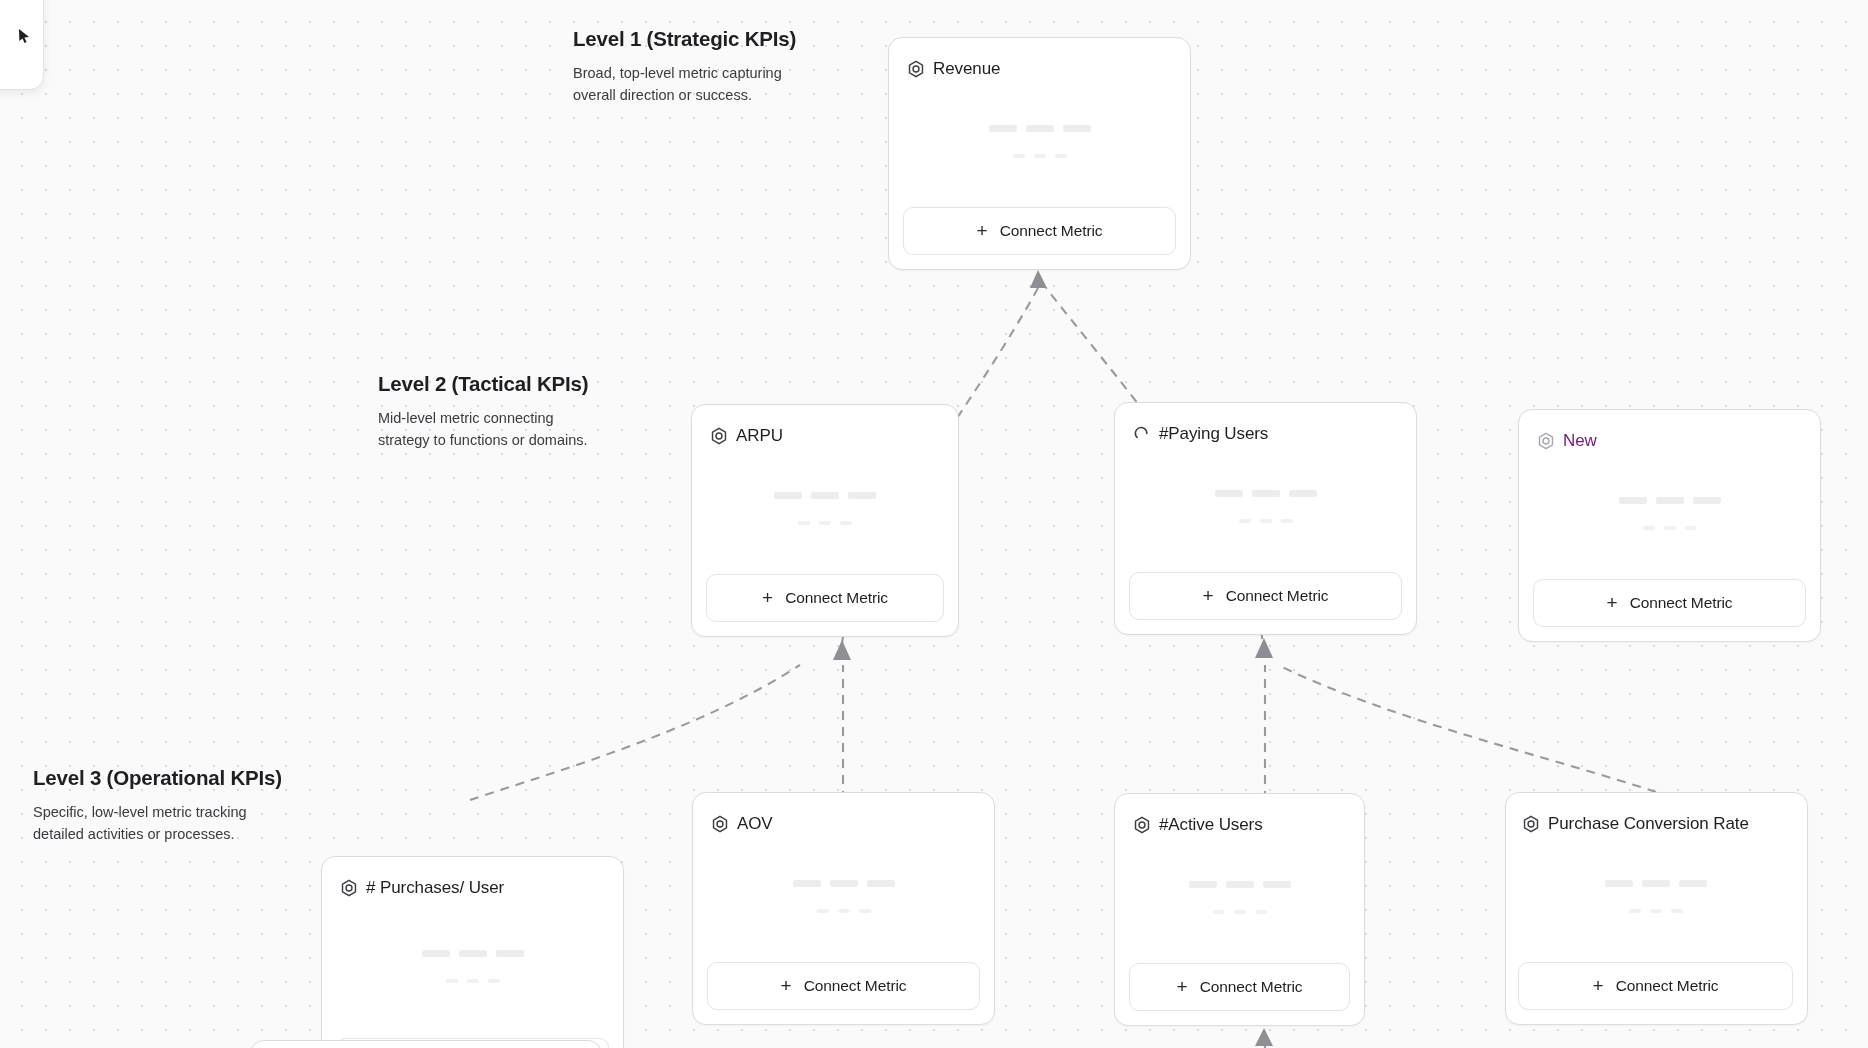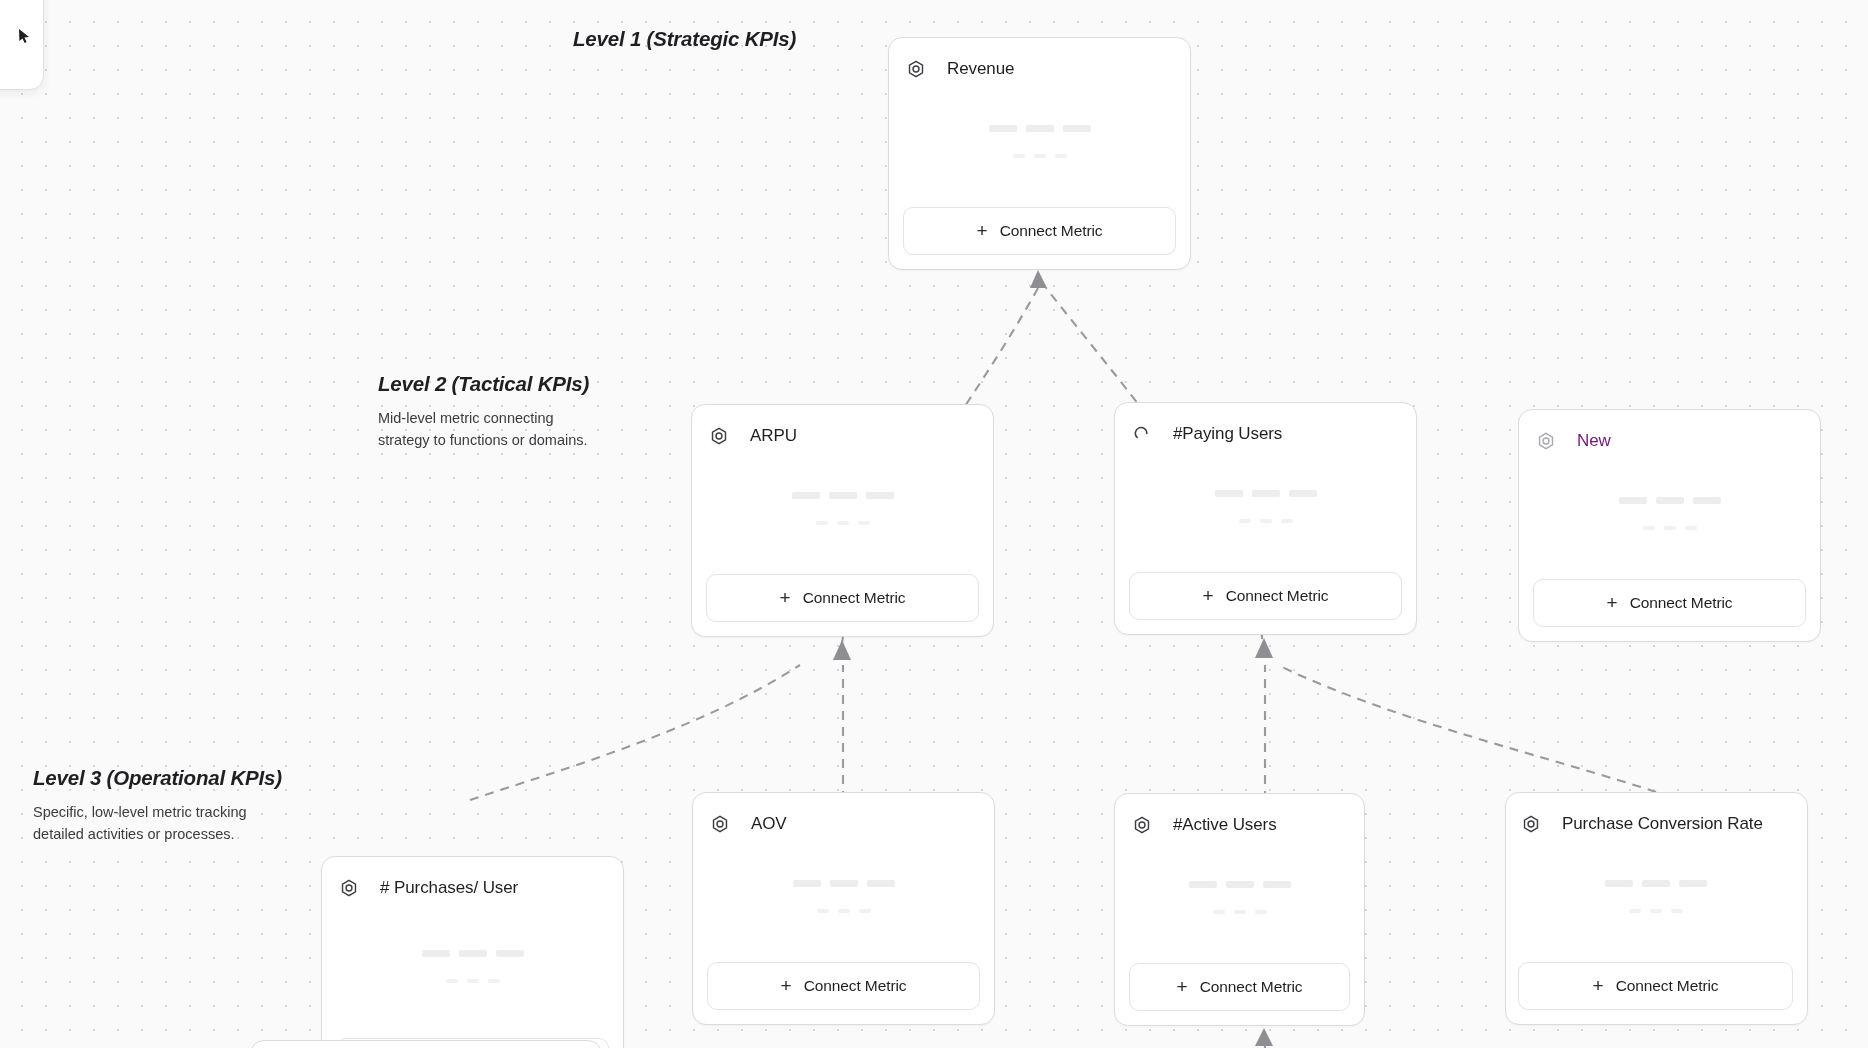--- a/index.html
+++ b/index.html
@@ -56,7 +56,6 @@
     color: #1f1f23;
     white-space: nowrap;
     line-height: 1.25;
-    font-style: italic;
   }
   .level-desc {
     margin-top: 10px;

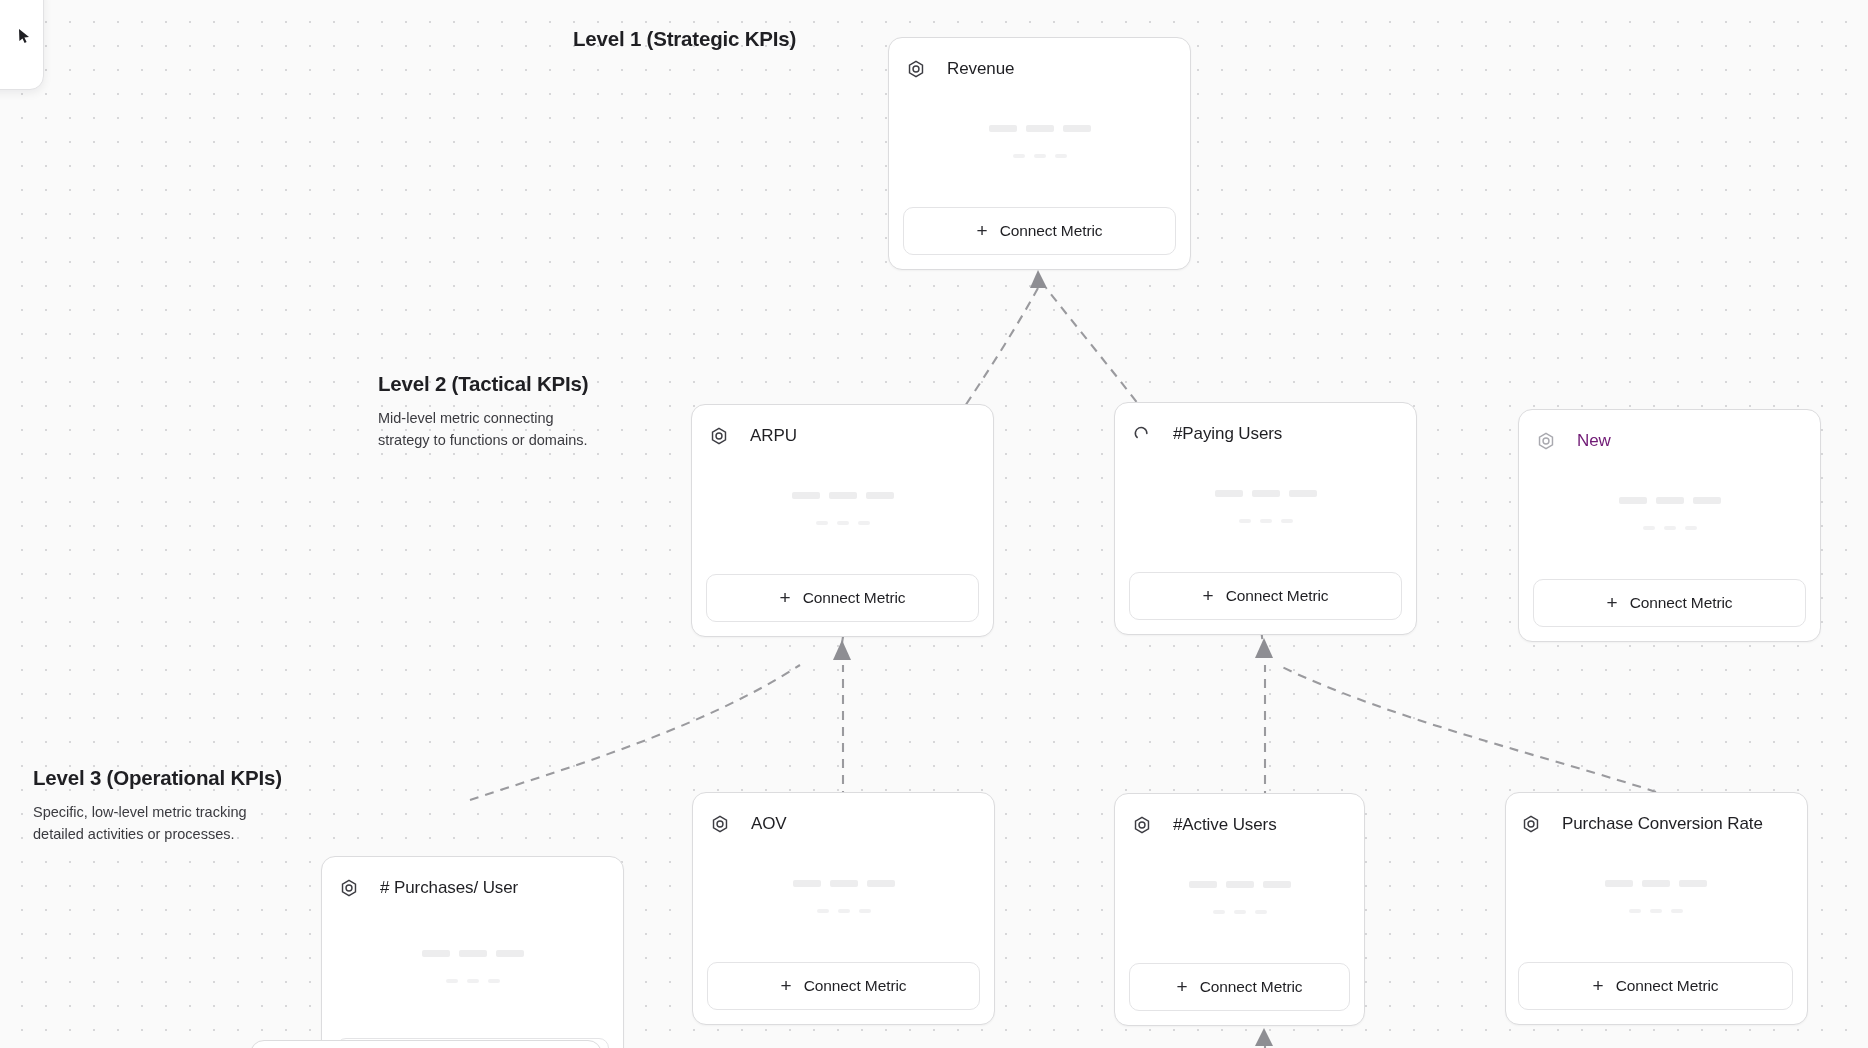--- a/index.html
+++ b/index.html
@@ -215,6 +215,10 @@
 
   <div class="level-label" style="left:573px; top:26px;">
     <div class="level-title">Level 1 (Strategic KPIs)</div>
+    <div class="level-desc">
+      <span>Broad, top-level metric capturing</span>
+      <span>overall direction or success.</span>
+    </div>
   </div>
 
   <div class="level-label" style="left:378px; top:371px;">

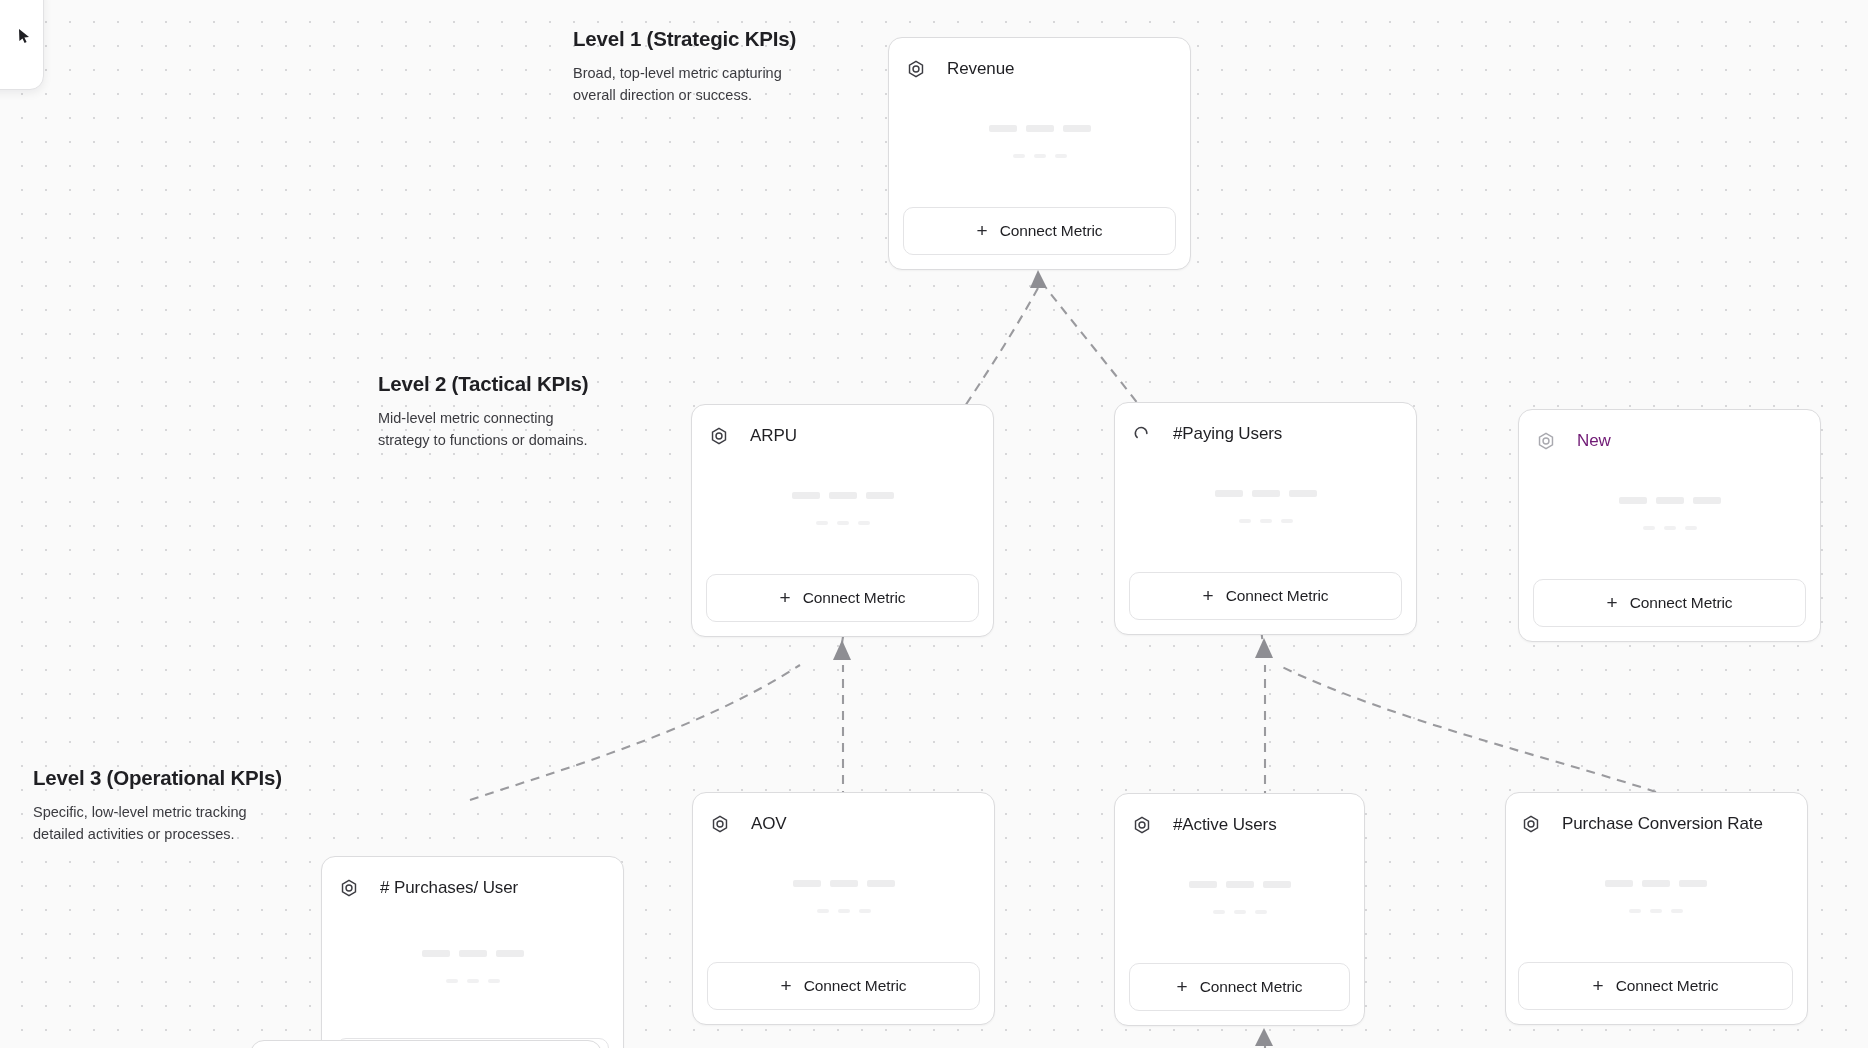--- a/index.html
+++ b/index.html
@@ -82,7 +82,7 @@
   .card-head {
     display: flex;
     align-items: center;
-    gap: 22px;
+    gap: 8px;
     padding: 4px 2px 0 4px;
     height: 30px;
   }

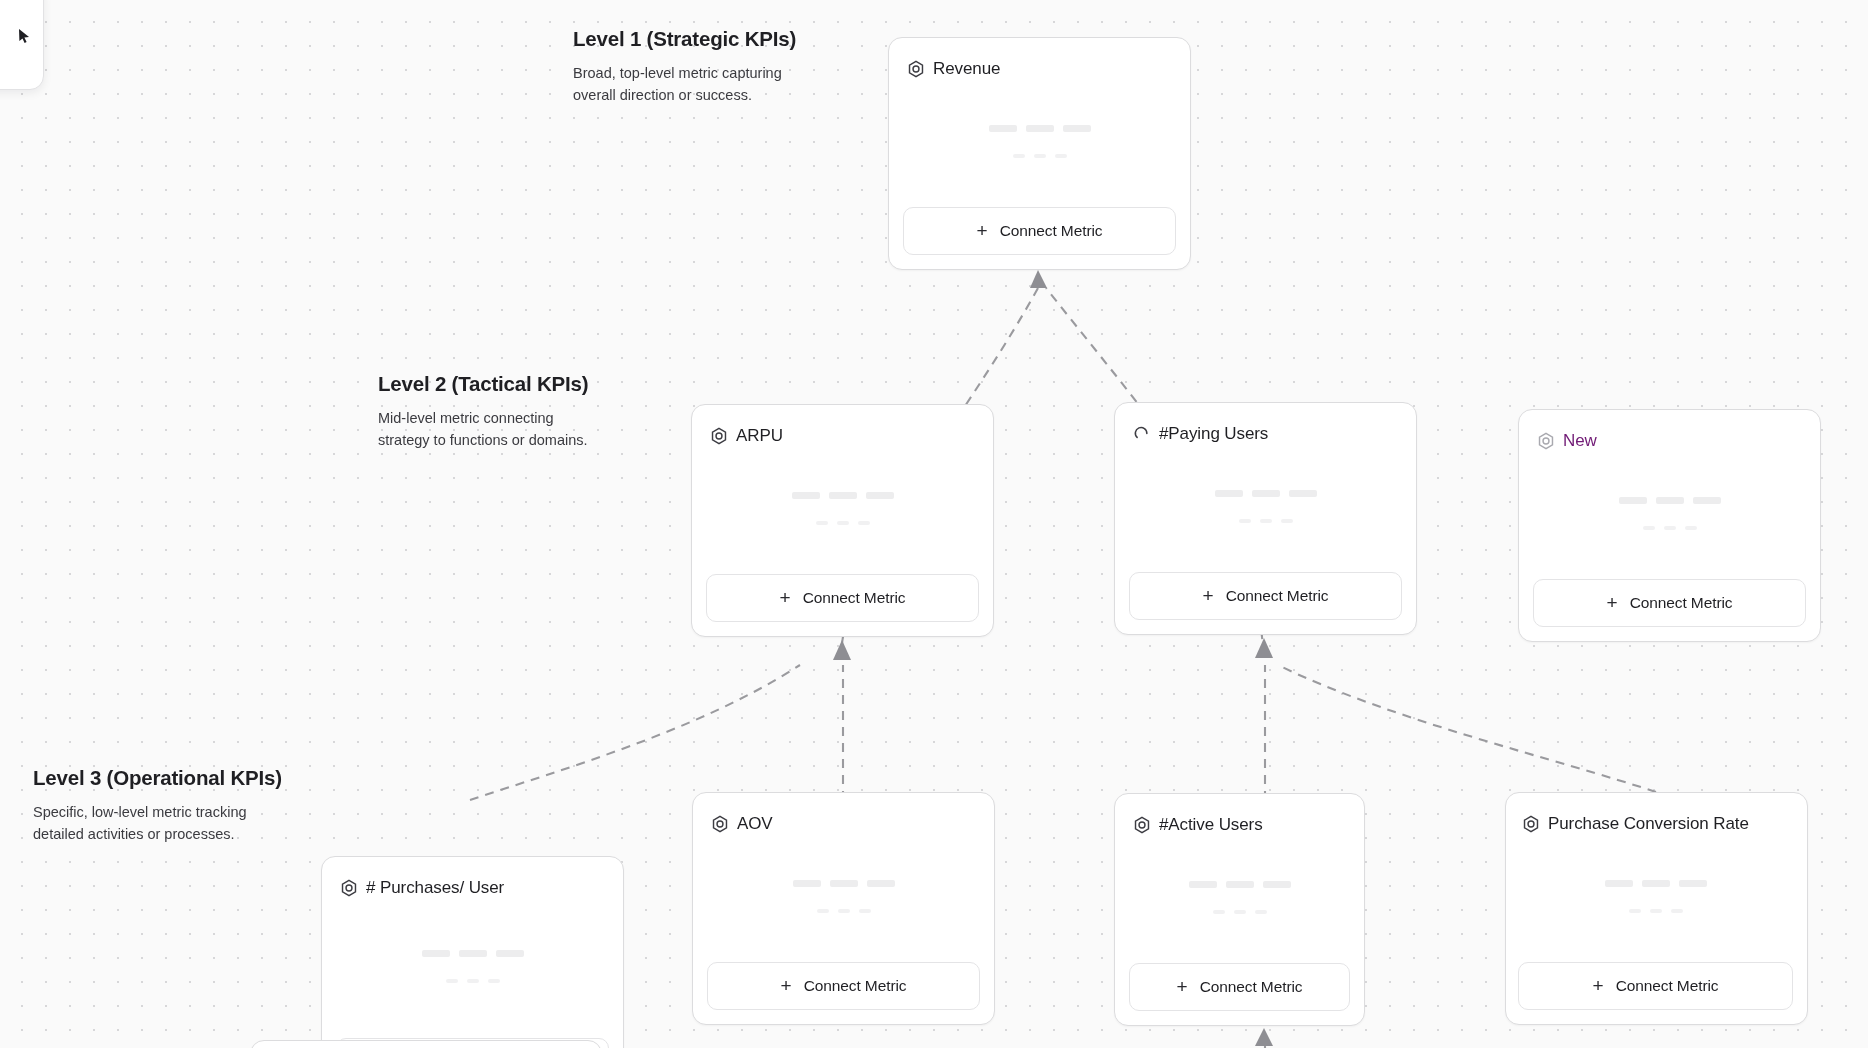--- a/index.html
+++ b/index.html
@@ -265,7 +265,7 @@
     </div>
   </div>
 
-  <div class="card" style="left:691px; top:404px; width:303px; height:233px;">
+  <div class="card" style="left:691px; top:404px; width:268px; height:233px;">
     <div class="card-head">
       <span class="hex-icon">
         <svg viewBox="0 0 20 20" width="18" height="18">

